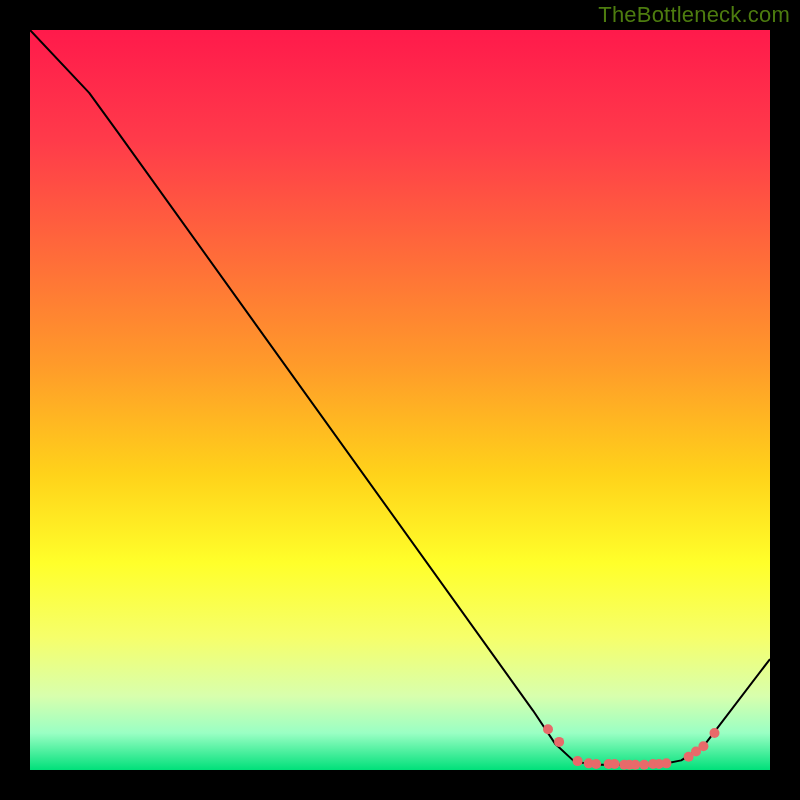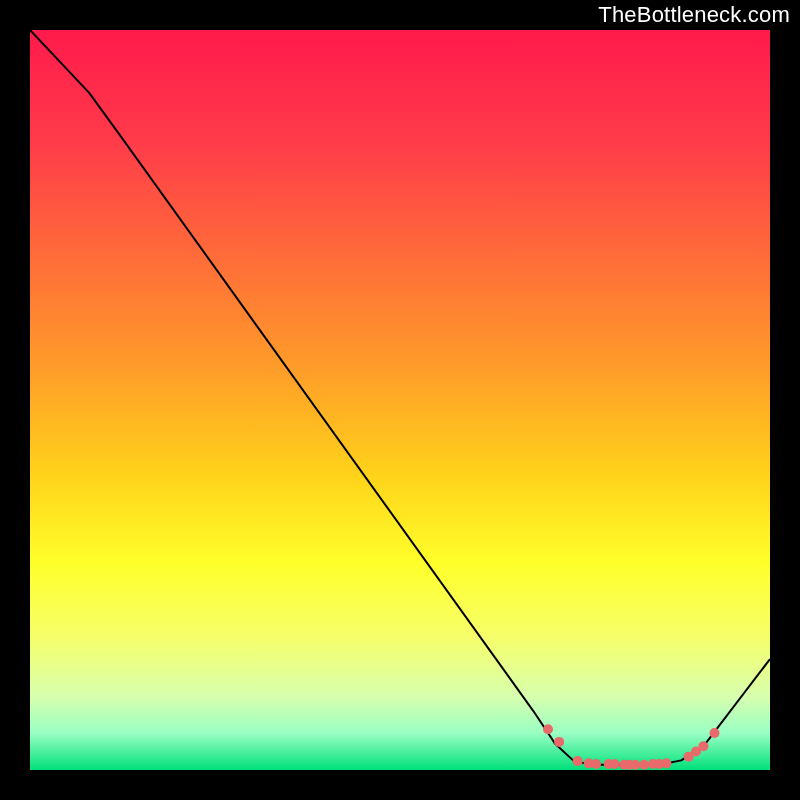--- a/index.html
+++ b/index.html
@@ -16,7 +16,7 @@
     right: 10px;
     font-family: Arial, Helvetica, sans-serif;
     font-size: 22px;
-    color: #ffffff;
+    color: #4d7c0f;
     letter-spacing: 0.2px;
     font-weight: 500;
     text-align: center;

